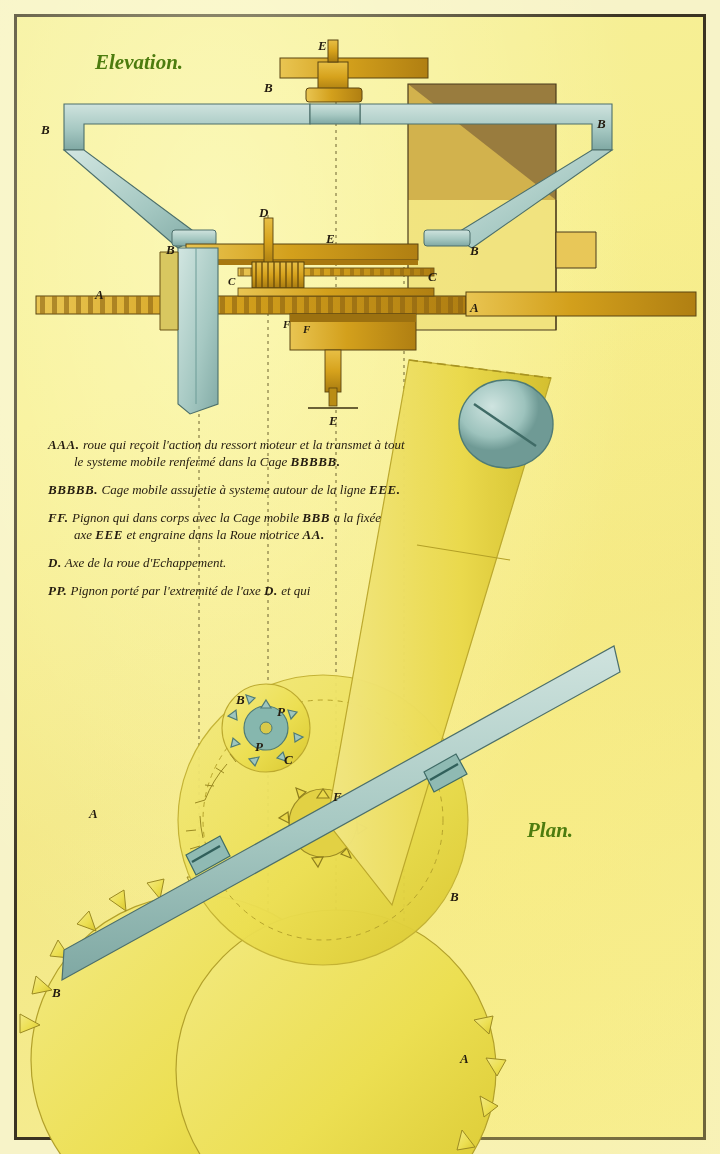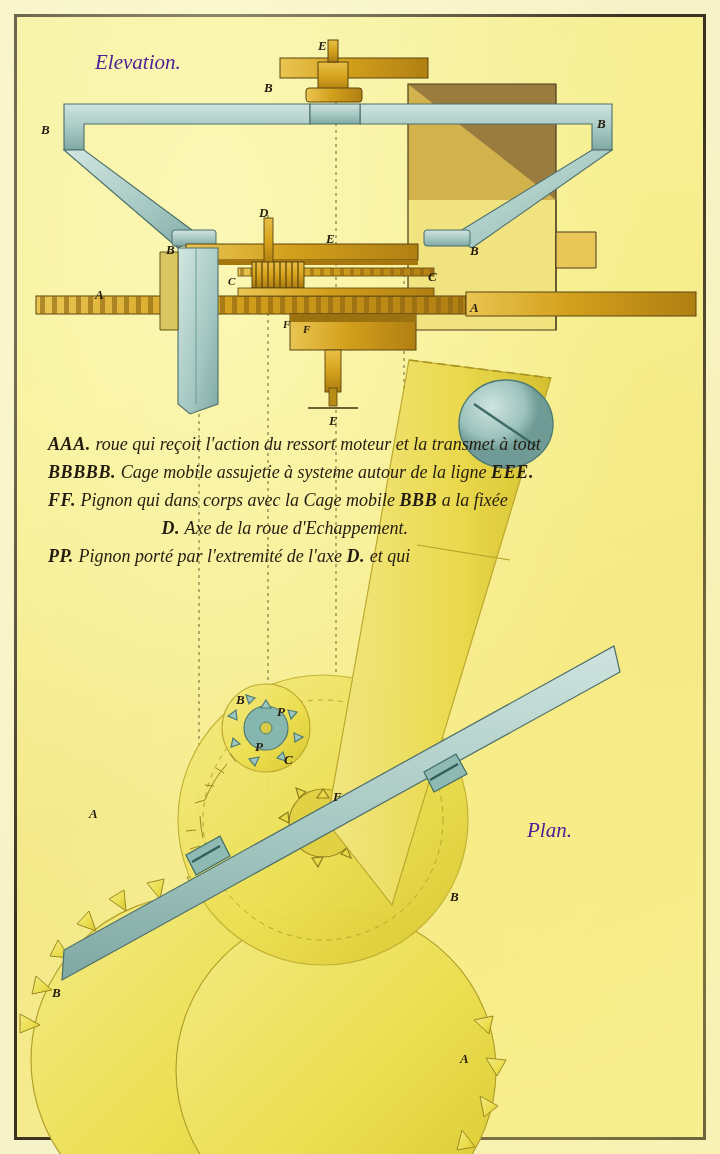--- a/index.html
+++ b/index.html
@@ -15,7 +15,7 @@
   .lbl{position:absolute;font-family:"Liberation Serif",serif;font-style:italic;font-weight:bold;
        color:#241c10;font-size:13px;letter-spacing:.5px;}
   .title{position:absolute;font-family:"Liberation Serif",serif;font-style:italic;
-         color:#4c1d95;font-size:21px;}
+         color:#4d7c0f;font-size:21px;font-weight:bold;}
   .legend{position:absolute;left:48px;top:436px;width:360px;color:#241c10;}
   .legend .line{font-family:"Liberation Serif",serif;font-style:italic;font-size:18px;
                 line-height:17px;white-space:nowrap;text-align:right;}

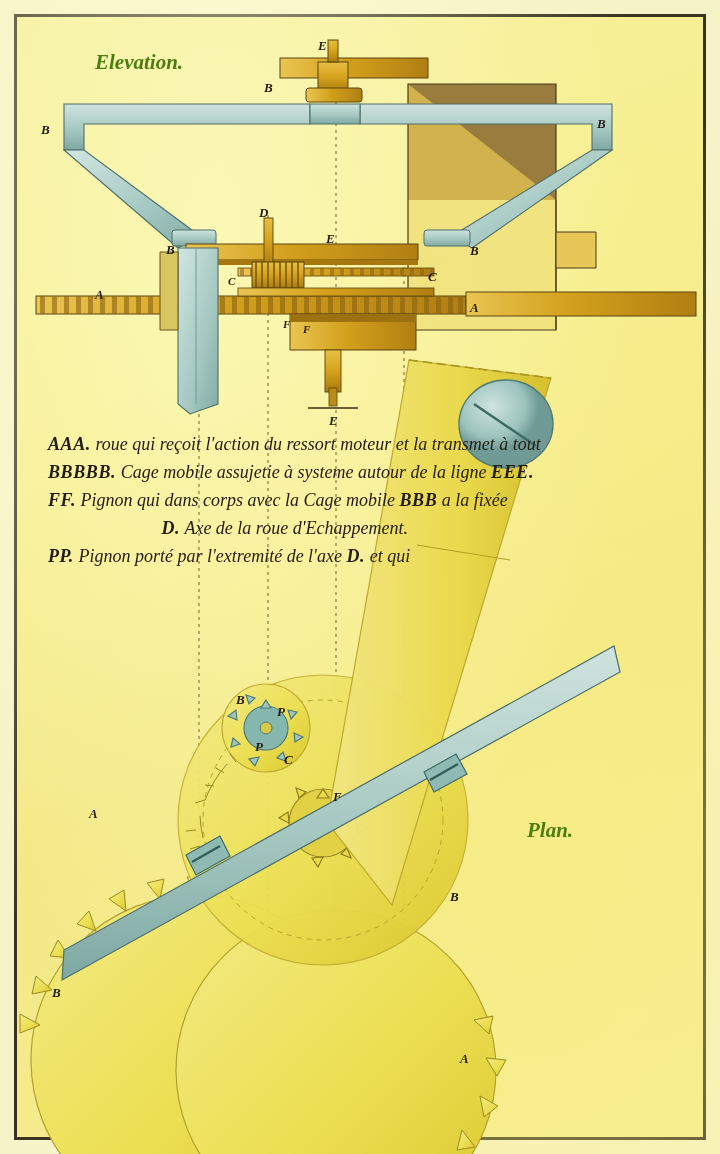--- a/index.html
+++ b/index.html
@@ -17,8 +17,8 @@
   .title{position:absolute;font-family:"Liberation Serif",serif;font-style:italic;
          color:#4d7c0f;font-size:21px;font-weight:bold;}
   .legend{position:absolute;left:48px;top:436px;width:360px;color:#241c10;}
-  .legend .line{font-family:"Liberation Serif",serif;font-style:italic;font-size:18px;
-                line-height:17px;white-space:nowrap;text-align:right;}
+  .legend .line{font-family:"Liberation Serif",serif;font-style:italic;font-size:13px;
+                line-height:17px;white-space:nowrap;}
   .legend .entry{margin-bottom:11px;}
   .legend .code{font-weight:bold;letter-spacing:.6px;}
   .legend .indent{padding-left:26px;}

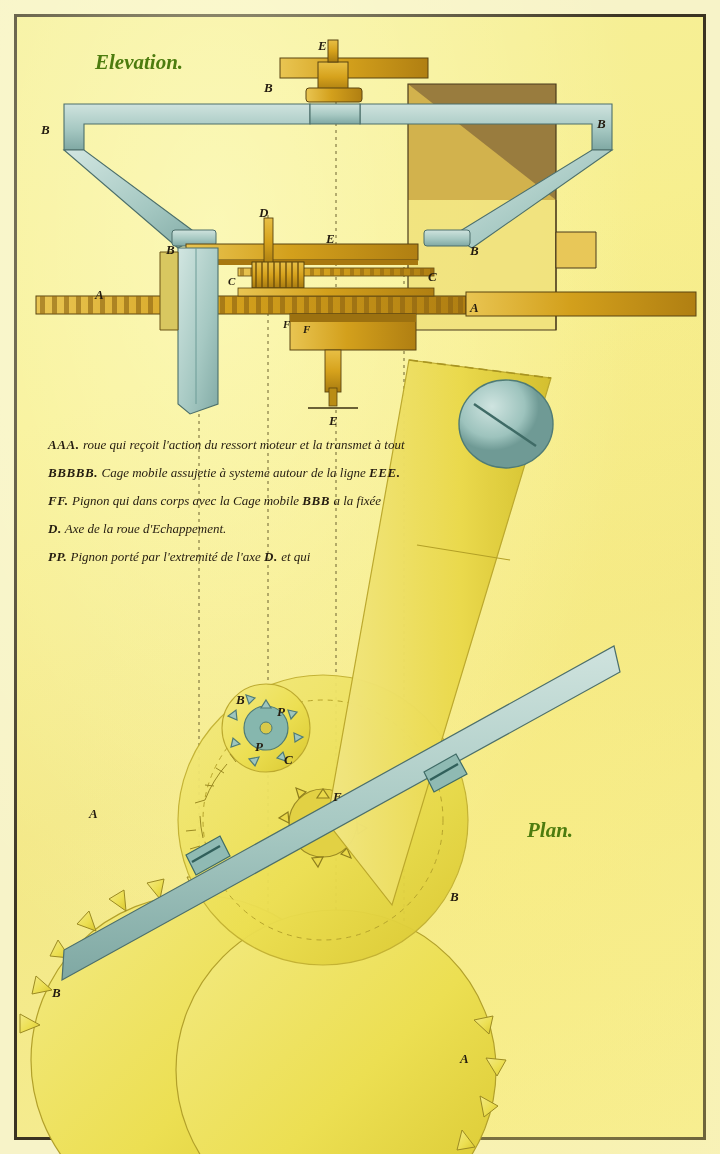--- a/index.html
+++ b/index.html
@@ -296,6 +296,8 @@
     <div class="entry">
       <div class="line"><span class="code">AAA.</span>
         <span>roue qui reçoit l'action du ressort moteur et la transmet à tout</span></div>
+      <div class="line indent"><span>le systeme mobile renfermé dans la Cage</span>
+        <span class="code">BBBBB.</span></div>
     </div>
 
     <div class="entry">

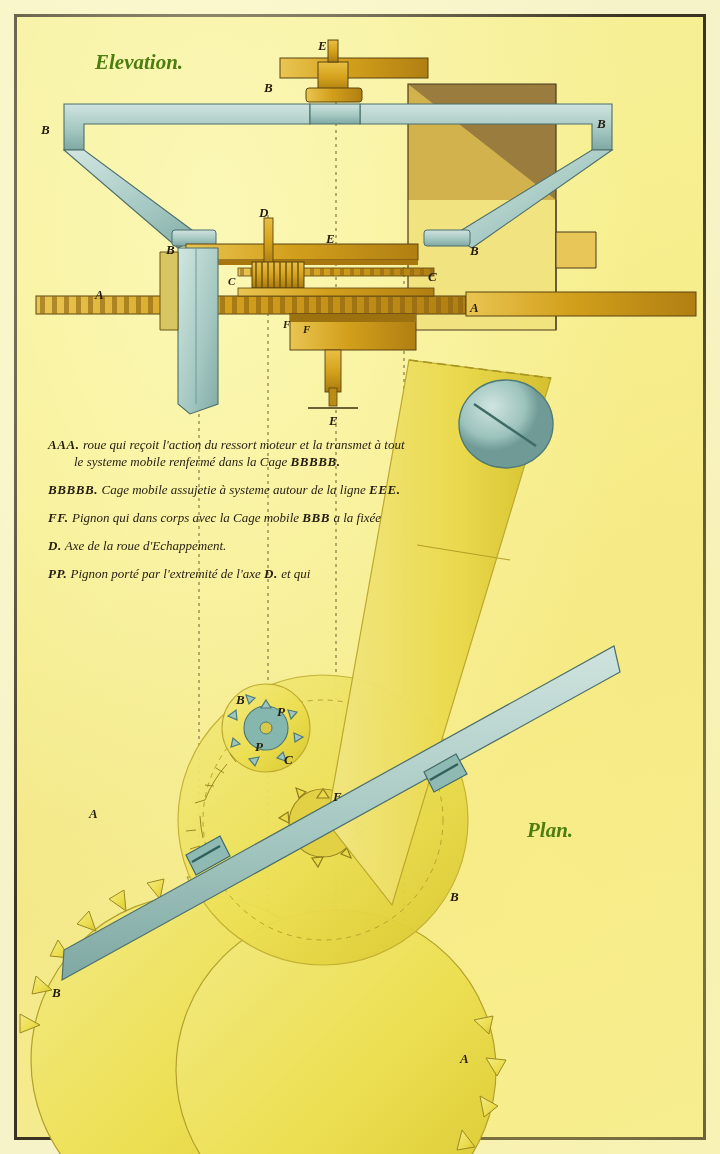--- a/index.html
+++ b/index.html
@@ -312,6 +312,10 @@
         <span>Pignon qui dans corps avec la Cage mobile</span>
         <span class="code">BBB</span>
         <span>a la fixée</span></div>
+      <div class="line indent"><span>axe</span>
+        <span class="code">EEE</span>
+        <span>et engraine dans la Roue motrice</span>
+        <span class="code">AA.</span></div>
     </div>
 
     <div class="entry">

